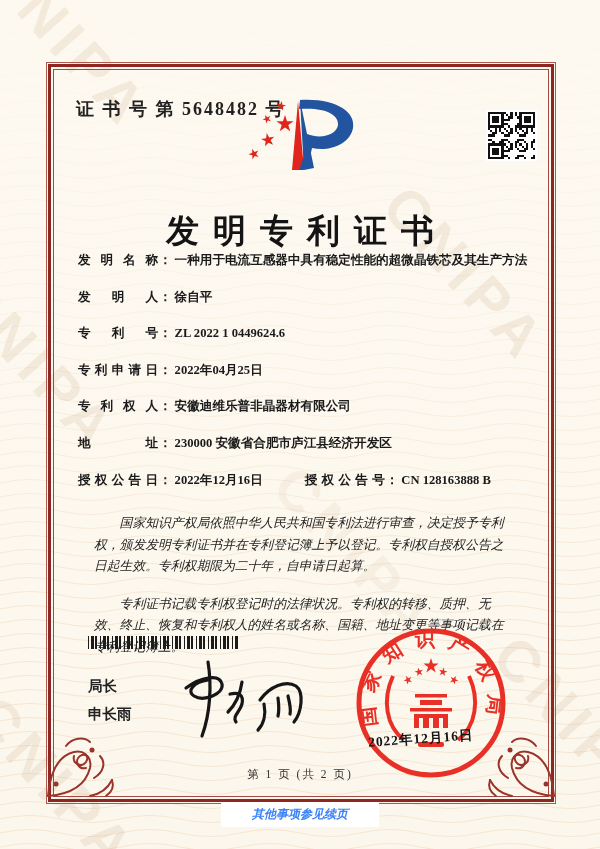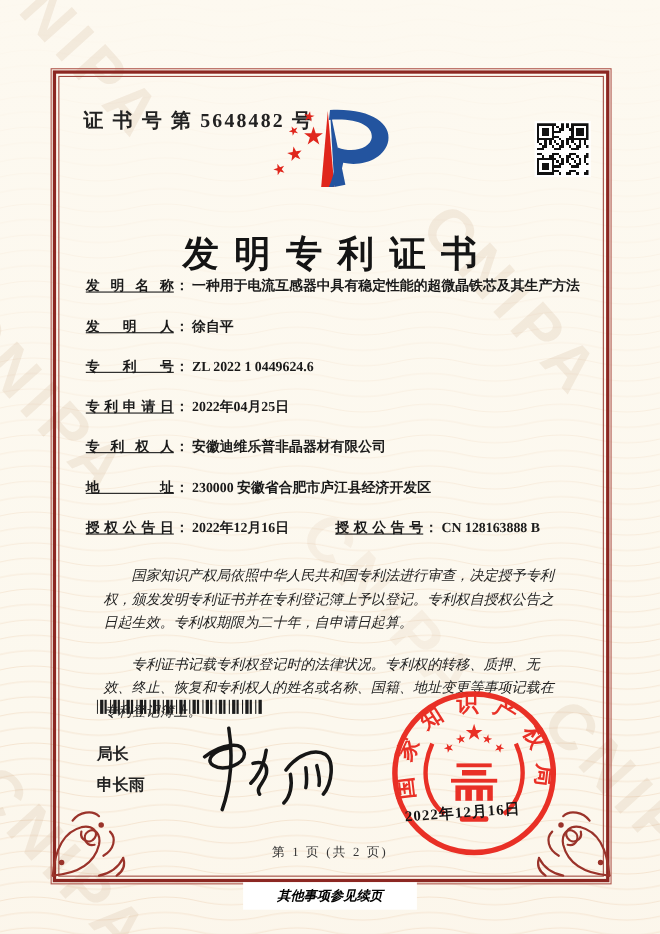--- a/index.html
+++ b/index.html
@@ -32,7 +32,7 @@
           font-weight:600;color:#1a1a1a;}
   .row{white-space:nowrap;line-height:21px;margin-bottom:15.6px;}
   .lbl{display:inline-block;width:80px;text-align:justify;text-align-last:justify;
-       vertical-align:top;text-decoration:underline;}
+       vertical-align:top;}
   .colon{margin:0 3px 0 1px;}
   .pair2{margin-left:42px;}
   .paras{position:absolute;z-index:3;left:78px;top:497px;width:446px;font-size:12.8px;

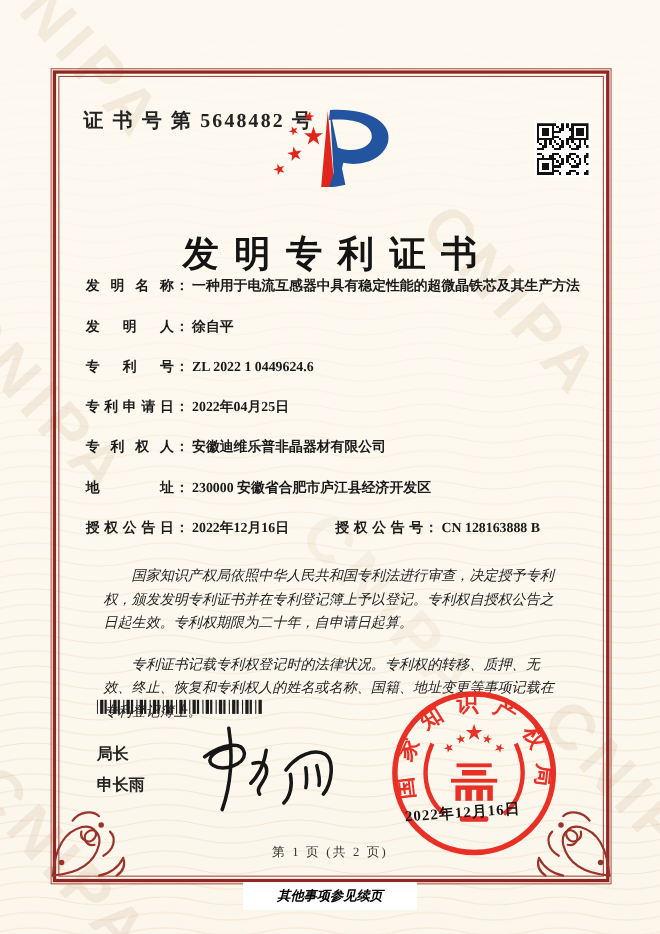--- a/index.html
+++ b/index.html
@@ -49,7 +49,7 @@
             font-size:11.5px;letter-spacing:2px;color:#333;}
   .note{position:absolute;z-index:3;left:50%;transform:translateX(-50%);top:802px;
         background:#fff;padding:4px 31px;font-size:12px;font-style:italic;font-weight:600;
-        color:#000000;white-space:nowrap;}
+        color:#3b82f6;white-space:nowrap;}
 </style>
 </head>
 <body>

